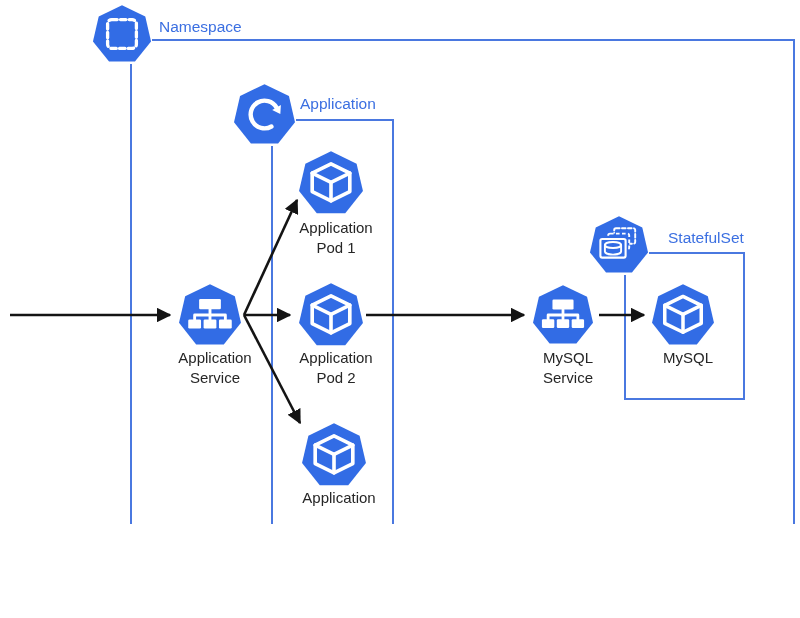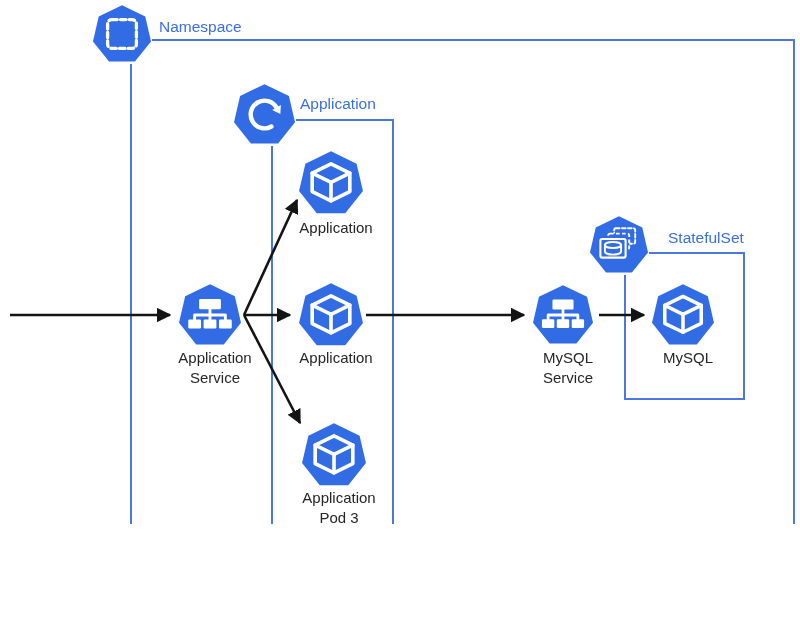--- a/index.html
+++ b/index.html
@@ -167,6 +167,7 @@
   </div>
   <div class="nlabel" style="left:271px;top:218px;width:120px">
     <span>Application</span>
+    <span>Pod 1</span>
   </div>
   <div class="nlabel" style="left:271px;top:348px;width:120px">
     <span>Application</span>

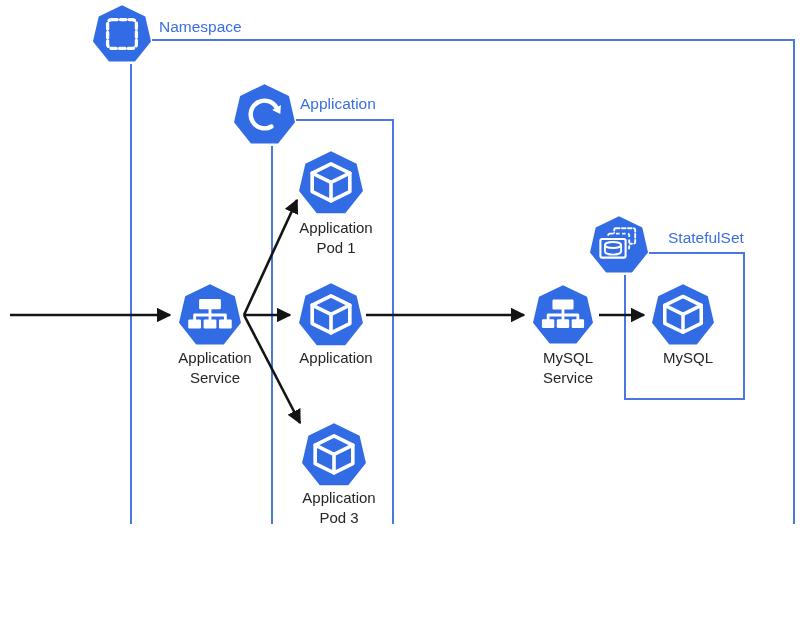--- a/index.html
+++ b/index.html
@@ -171,6 +171,7 @@
   </div>
   <div class="nlabel" style="left:271px;top:348px;width:120px">
     <span>Application</span>
+    <span>Pod 2</span>
   </div>
   <div class="nlabel" style="left:274px;top:488px;width:120px">
     <span>Application</span>

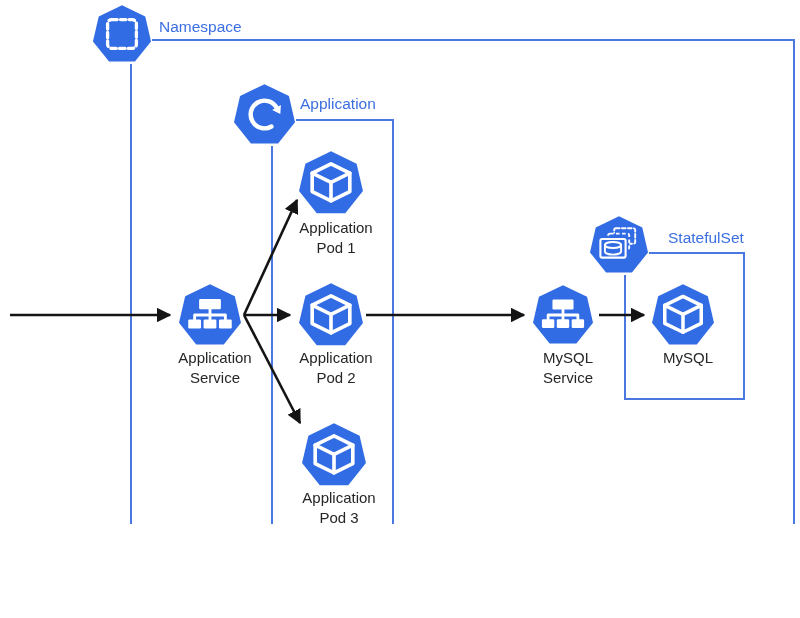--- a/index.html
+++ b/index.html
@@ -175,7 +175,6 @@
   </div>
   <div class="nlabel" style="left:274px;top:488px;width:120px">
     <span>Application</span>
-    <span>Pod 3</span>
   </div>
   <div class="nlabel" style="left:503px;top:348px;width:120px">
     <span>MySQL</span>

